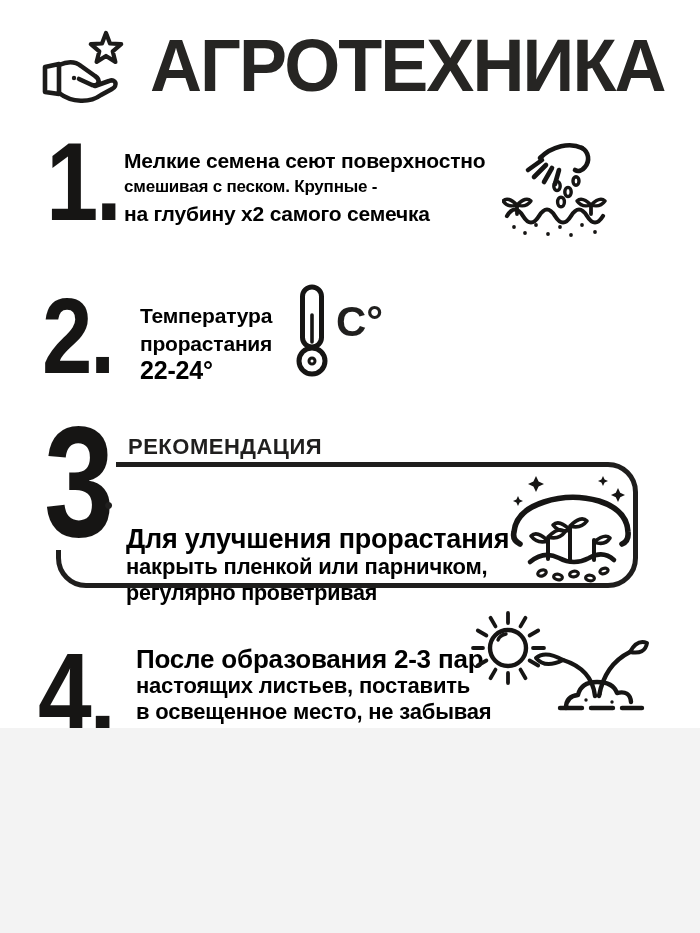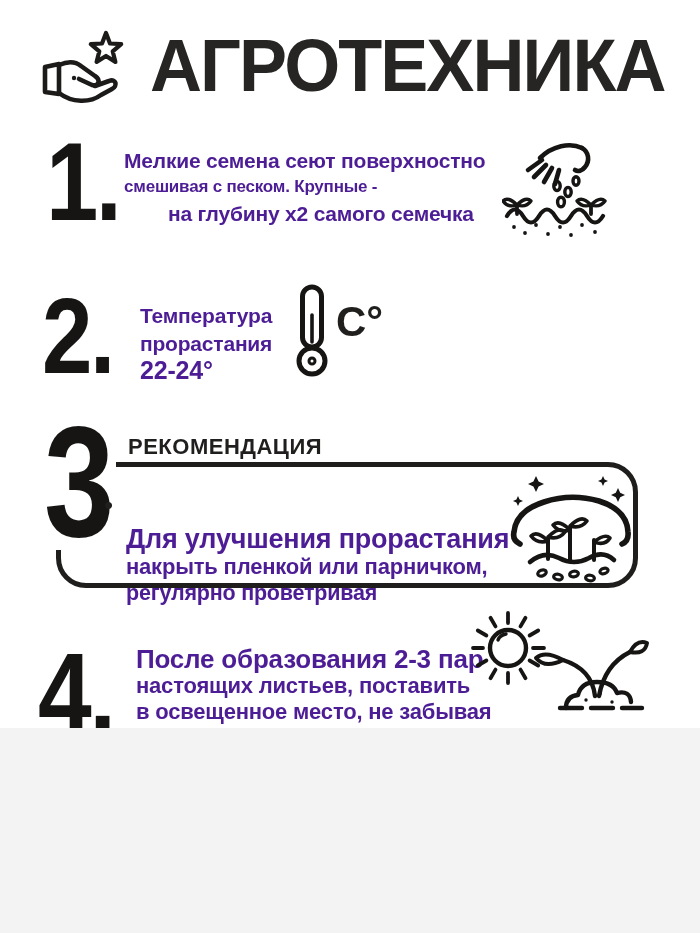--- a/index.html
+++ b/index.html
@@ -16,7 +16,7 @@
     font-weight:bold;line-height:1;letter-spacing:-3px;
     transform:scaleX(0.84);transform-origin:left top;color:#161514;
   }
-  .btxt{font-weight:bold;letter-spacing:-0.2px;white-space:nowrap;color:#4c1d95;}
+  .btxt{font-weight:bold;letter-spacing:-0.2px;white-space:nowrap;color:#000000;}
   .heading{font-weight:bold;letter-spacing:0.5px;white-space:nowrap;}
   .reco-box{border:5px solid #1f1e1d;border-radius:30px;box-sizing:border-box;background:transparent;}
   .white-patch{background:#ffffff;}

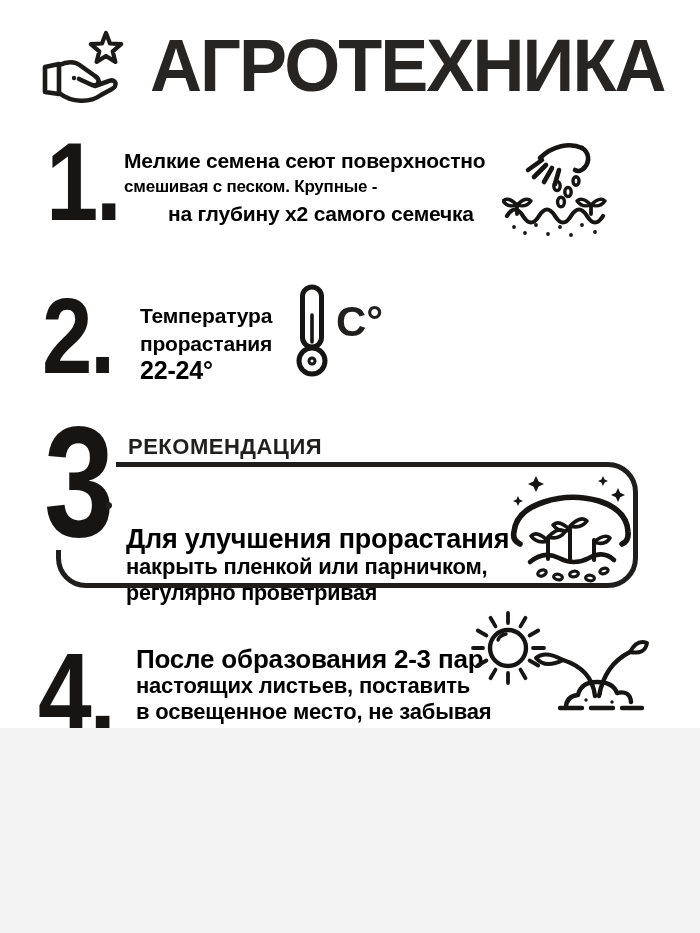--- a/index.html
+++ b/index.html
@@ -49,7 +49,7 @@
   <div class="abs" style="left:124px;top:148px;">
     <div class="btxt" style="font-size:21px;line-height:26.3px;">Мелкие семена сеют поверхностно</div>
     <div class="btxt" style="font-size:17px;line-height:26.3px;">смешивая с песком. Крупные -</div>
-    <div class="btxt" style="font-size:21px;line-height:26.3px;margin-left:44px;">на глубину х2 самого семечка</div>
+    <div class="btxt" style="font-size:21px;line-height:26.3px;">на глубину х2 самого семечка</div>
   </div>
   <div class="abs icon" style="left:502px;top:134px;">
     <svg width="105" height="112" viewBox="0 0 105 112" fill="none" stroke="#161514" stroke-width="4.6" stroke-linecap="round" stroke-linejoin="round">

